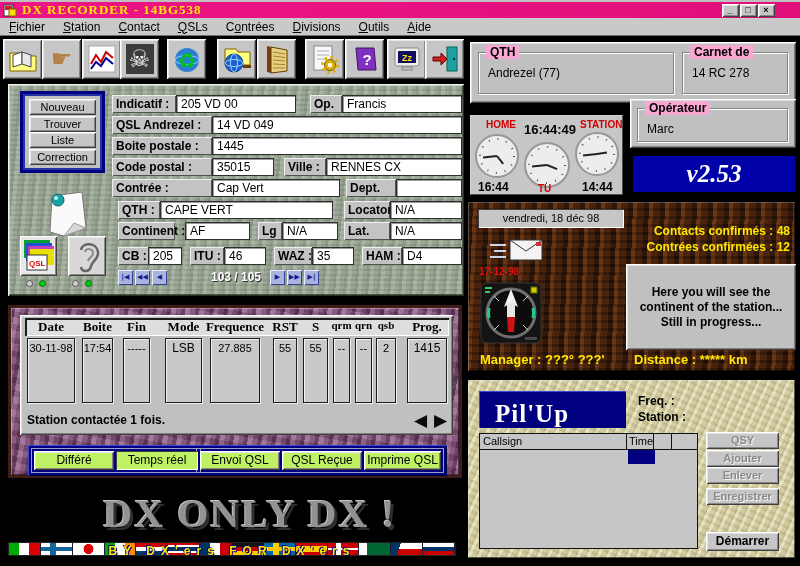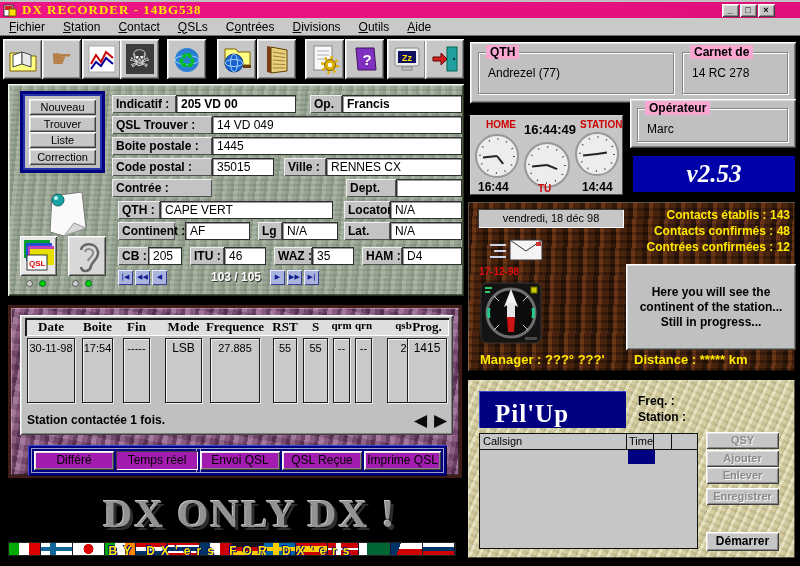--- a/index.html
+++ b/index.html
@@ -25,7 +25,7 @@
   
   .flbl{position:absolute;height:18px;background:#c3c3c3;box-shadow:inset 1px 1px 0 #efefef,inset -1px -1px 0 #505050;font:bold 12px/18px "Liberation Sans",sans-serif;padding-left:4px;white-space:nowrap;color:#000}
   .finp{position:absolute;height:18px;background:#fff;border:1px solid #2e2e2e;box-shadow:inset 1px 1px 0 #9a9a9a;font:12px/16px "Liberation Sans",sans-serif;padding-left:4px;white-space:nowrap;color:#000}
-  .b{font-weight:bold}
+  .b{font-weight:normal}
   .navb{position:absolute;width:15px;height:15px;background:#aab2de;box-shadow:inset 1px 1px 0 #e9edff,inset -1px -1px 0 #343f96;color:#101f8e;font:bold 7px/14px "DejaVu Sans",sans-serif;text-align:center}
   
   .gbox{position:absolute;border:1px solid #858585;box-shadow:1px 1px 0 #fff,inset 1px 1px 0 #fff}

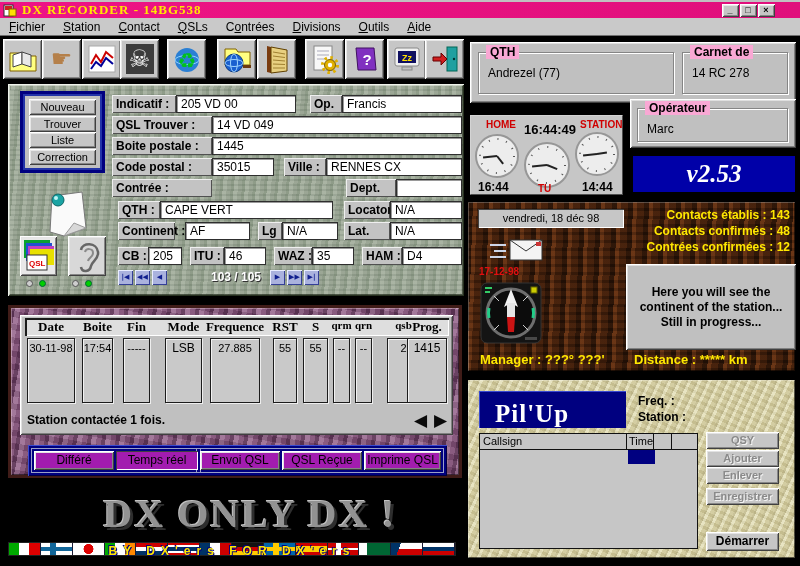--- a/index.html
+++ b/index.html
@@ -235,7 +235,7 @@
   <span class="flbl" style="left:302px;top:11px;width:32px">Op.</span>
   <span class="finp b" style="left:334px;top:11px;width:120px">Francis</span>
 
-  <span class="flbl" style="left:104px;top:32px;width:100px">QSL Trouver :</span>
+  <span class="flbl" style="left:104px;top:32px;width:100px">QSL Andrezel :</span>
   <span class="finp" style="left:204px;top:32px;width:250px">14 VD 049</span>
 
   <span class="flbl" style="left:104px;top:53px;width:100px">Boite postale :</span>

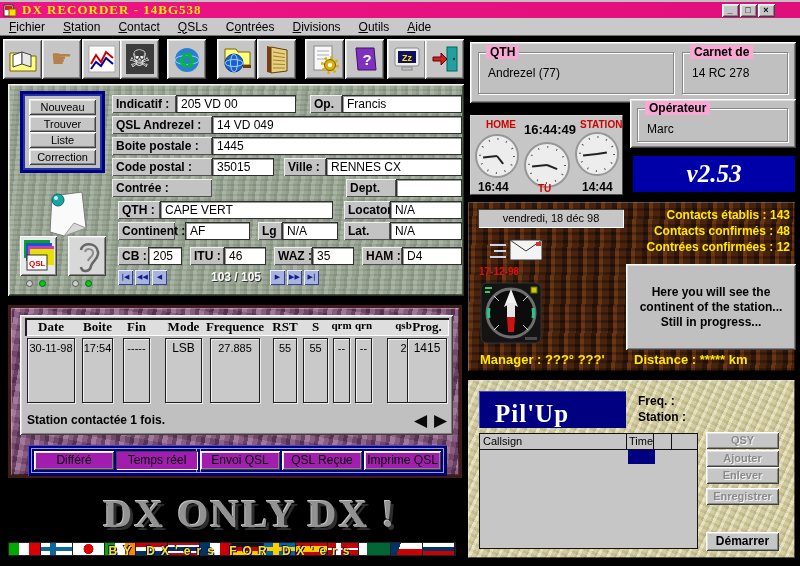--- a/index.html
+++ b/index.html
@@ -247,6 +247,7 @@
   <span class="finp" style="left:318px;top:74px;width:136px">RENNES CX</span>
 
   <span class="flbl" style="left:104px;top:95px;width:100px">Contrée :</span>
+  <span class="finp" style="left:204px;top:95px;width:128px">Cap Vert</span>
   <span class="flbl" style="left:338px;top:95px;width:50px">Dept.</span>
   <span class="finp" style="left:388px;top:95px;width:66px"></span>
 

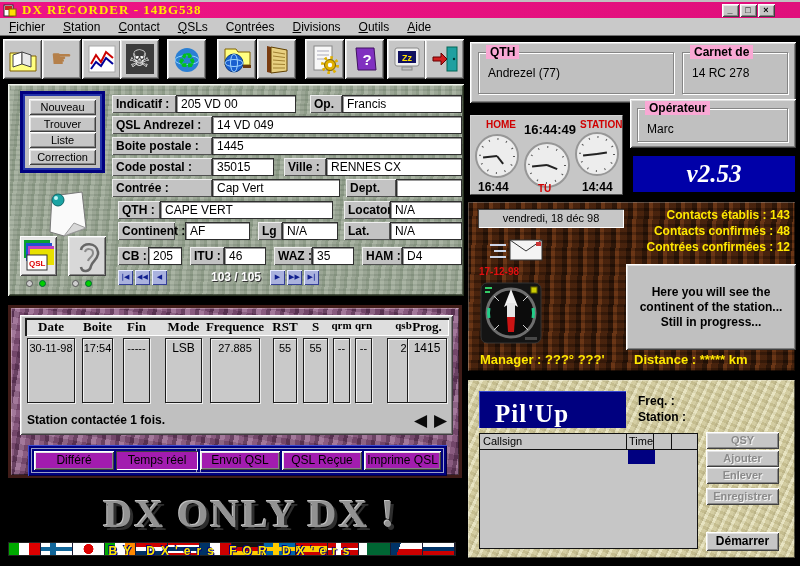--- a/index.html
+++ b/index.html
@@ -339,9 +339,6 @@
 <div class="p wood darkbord" style="left:466px;top:200px;width:331px;height:173px">
   <div class="p" style="left:10px;top:7px;width:146px;height:19px;background:#c6c6c6;box-shadow:inset 1px 1px 0 #404040,inset -1px -1px 0 #fff;text-align:center;font:11px/19px 'Liberation Sans',sans-serif">
     <span>vendredi, 18 déc 98</span>
-  </div>
-  <div class="p yellow-b" style="left:120px;top:6px;width:202px;text-align:right;font-size:12px;white-space:nowrap">
-    <span>Contacts établis :</span> <span>143</span>
   </div>
   <div class="p yellow-b" style="left:120px;top:22px;width:202px;text-align:right;font-size:12px;white-space:nowrap">
     <span>Contacts confirmés :</span> <span>48</span>

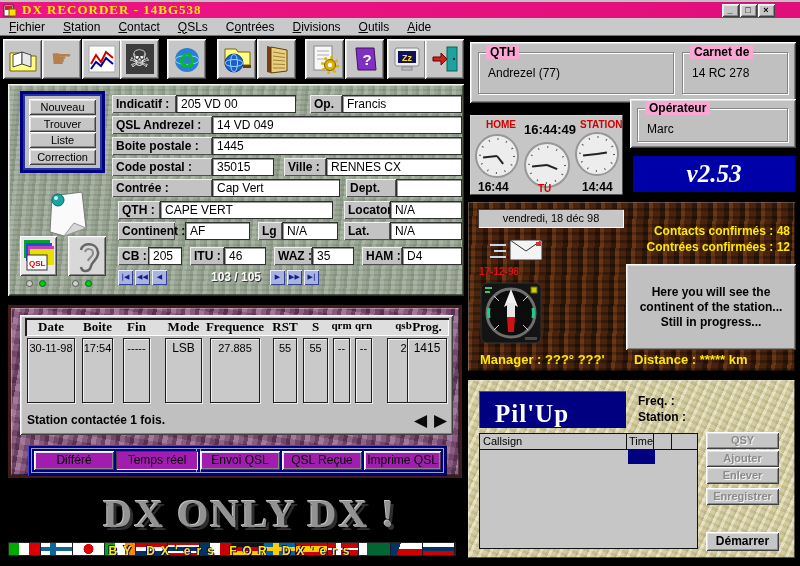--- a/index.html
+++ b/index.html
@@ -450,7 +450,7 @@
           <span class="vtext">--</span>
         </div>
       </div>
-    <div class="col" style="left:367px;width:33px">
+    <div class="col" style="left:356px;width:20px">
         <div class="hd" style="font-size:11px">qsb</div>
         <div class="vbox">
           <span class="vtext">2</span>

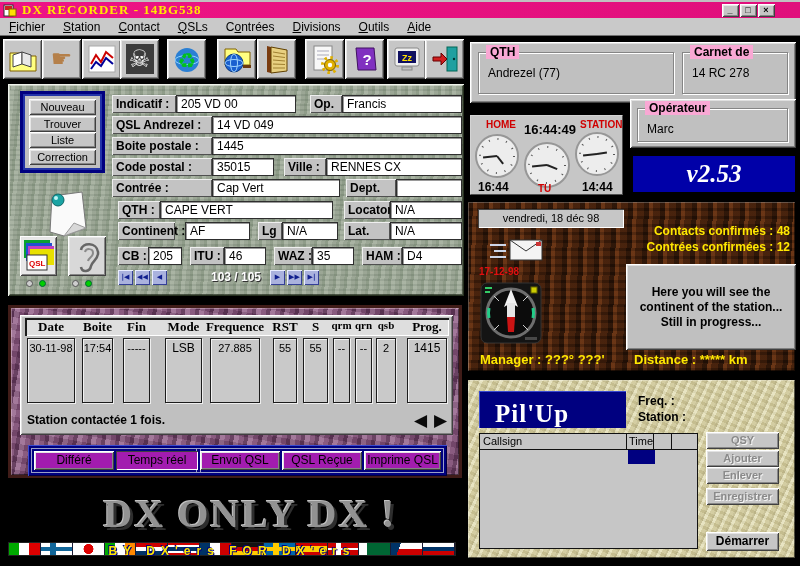--- a/index.html
+++ b/index.html
@@ -36,7 +36,7 @@
   .hd{position:absolute;top:4px;left:50%;transform:translateX(-50%);white-space:nowrap;font:bold 13px "Liberation Serif",serif;color:#000}
   .vbox{position:absolute;top:23px;width:100%;height:65px;background:#c9c9c9;border:1px solid #1c1c1c;box-shadow:inset 1px 1px 0 #f2f2f2,1px 1px 0 #eee}
   .vtext{display:block;text-align:center;font:11px/15px "Liberation Sans",sans-serif;padding-top:2px;white-space:nowrap}
-  .mbtn{position:absolute;height:19px;background:#a21caf;box-shadow:inset 1px 1px 0 #fff,inset -1px -1px 0 #3c3c3c,inset 2px 2px 0 #e4e4e4,inset -2px -2px 0 #848484;font:12px/19px "Liberation Sans",sans-serif;text-align:center;white-space:nowrap}
+  .mbtn{position:absolute;height:19px;background:#bef264;box-shadow:inset 1px 1px 0 #fff,inset -1px -1px 0 #3c3c3c,inset 2px 2px 0 #e4e4e4,inset -2px -2px 0 #848484;font:12px/19px "Liberation Sans",sans-serif;text-align:center;white-space:nowrap}
   .grp{position:absolute;border:1px solid #9aa0c8;height:25px}
   
   .pbtn{position:absolute;width:73px;height:17px;background:#c6c6c6;box-shadow:inset 1px 1px 0 #fff,inset -1px -1px 0 #404040,inset 2px 2px 0 #e2e2e2,inset -2px -2px 0 #878787;font:bold 11px/17px "Liberation Sans",sans-serif;text-align:center}

